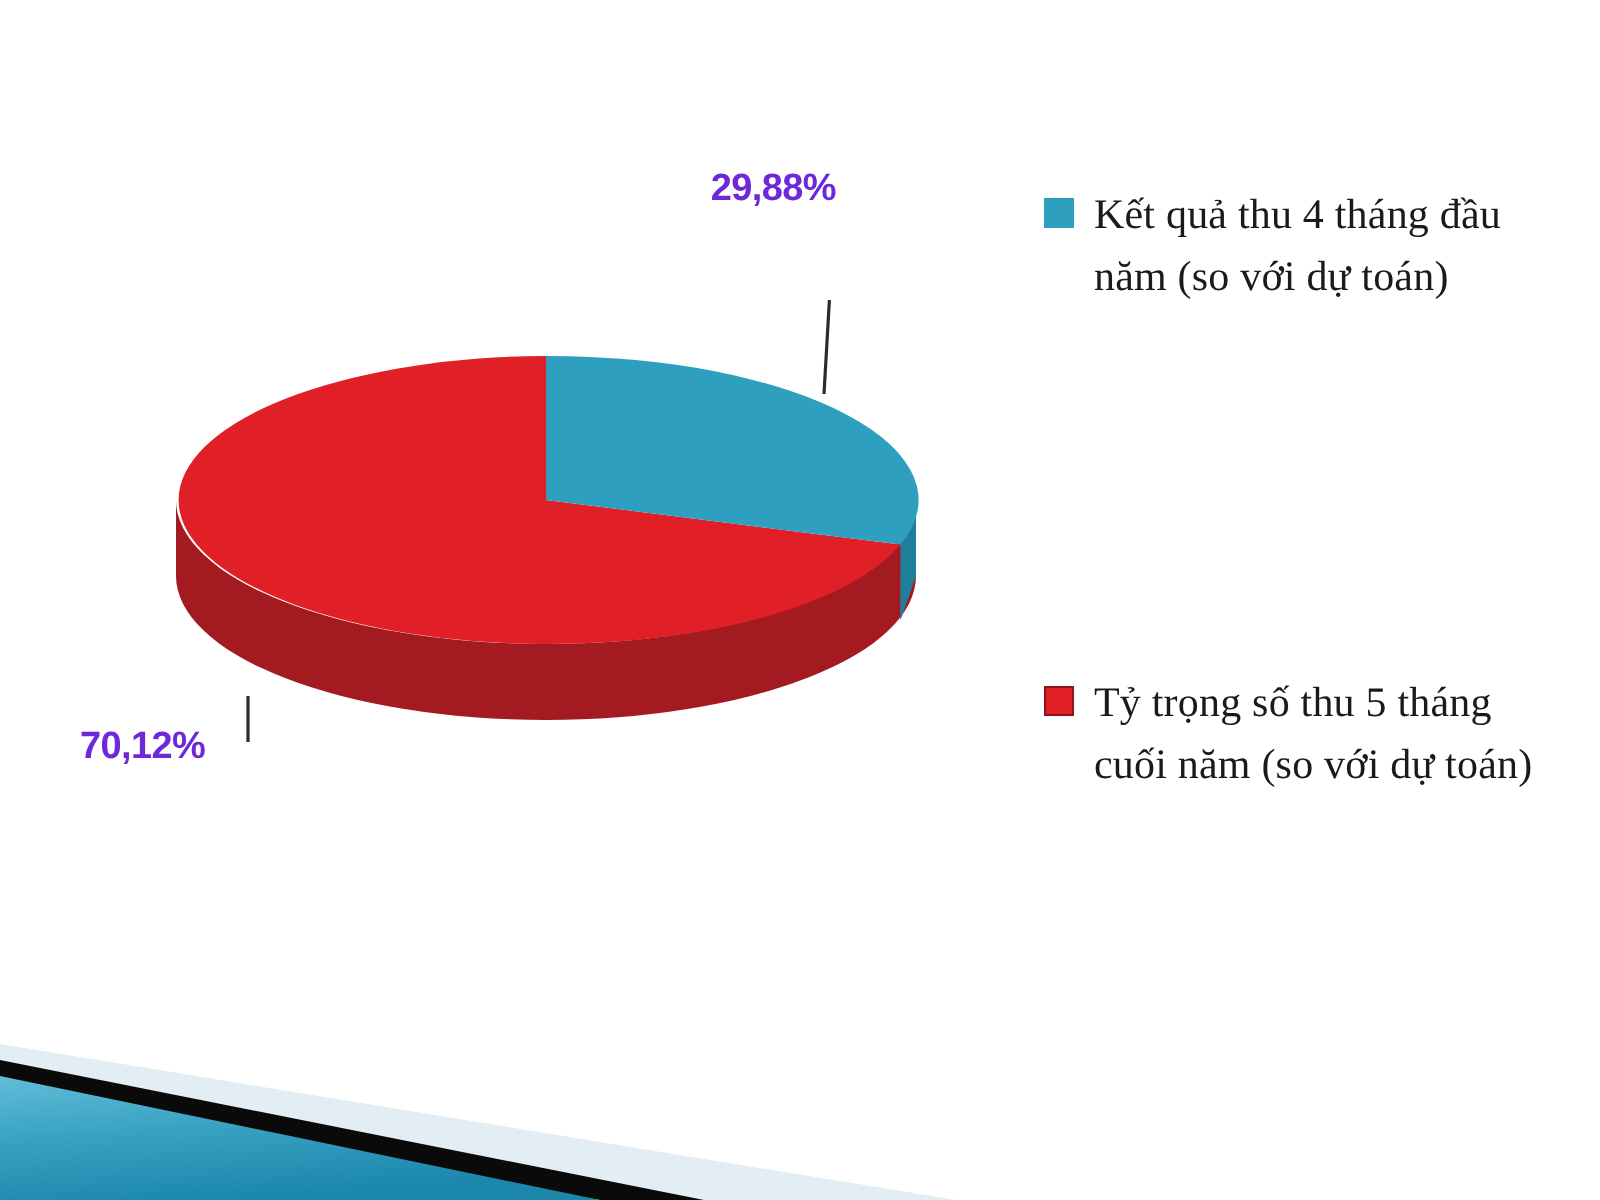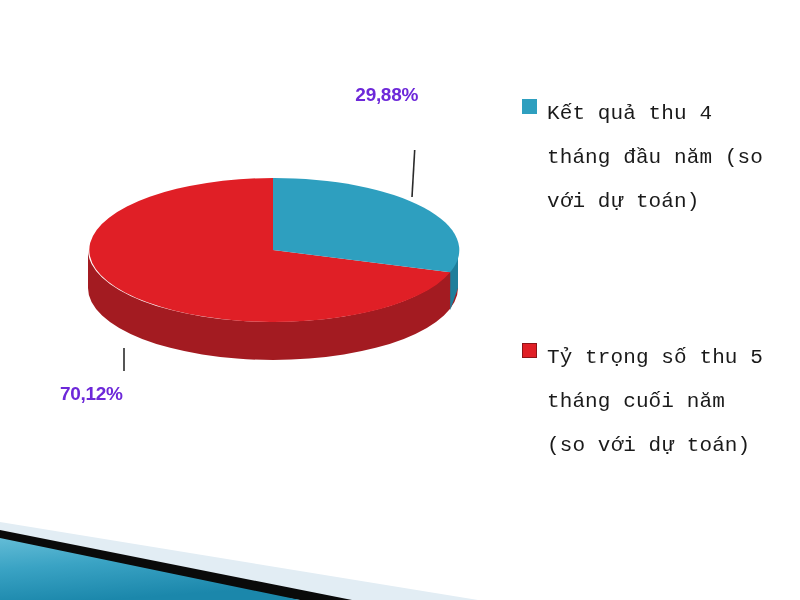--- a/index.html
+++ b/index.html
@@ -81,9 +81,9 @@
     border: 1px solid #8d1418;
   }
   .legend-text {
-    font-family: Liberation Mono, monospace;
+    font-family: Liberation Serif, serif;
     font-size: 21px;
-    line-height: 44px;
+    line-height: 31px;
     color: #1a1a1a;
     letter-spacing: 0.1px;
   }

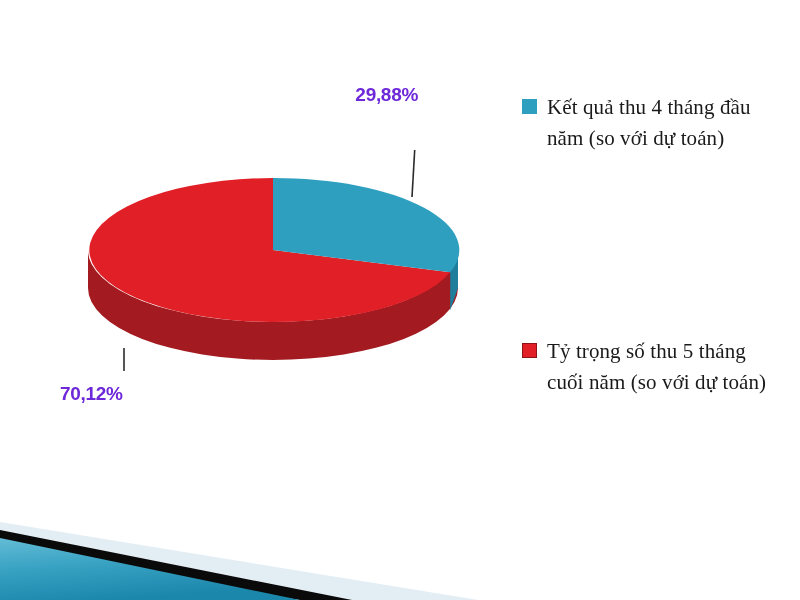--- a/index.html
+++ b/index.html
@@ -50,8 +50,7 @@
   }
   #label-red {
     left: 40px;
-    top: 383px;
-    margin-left: 20px;
+    top: 363px;
   }
 
   

